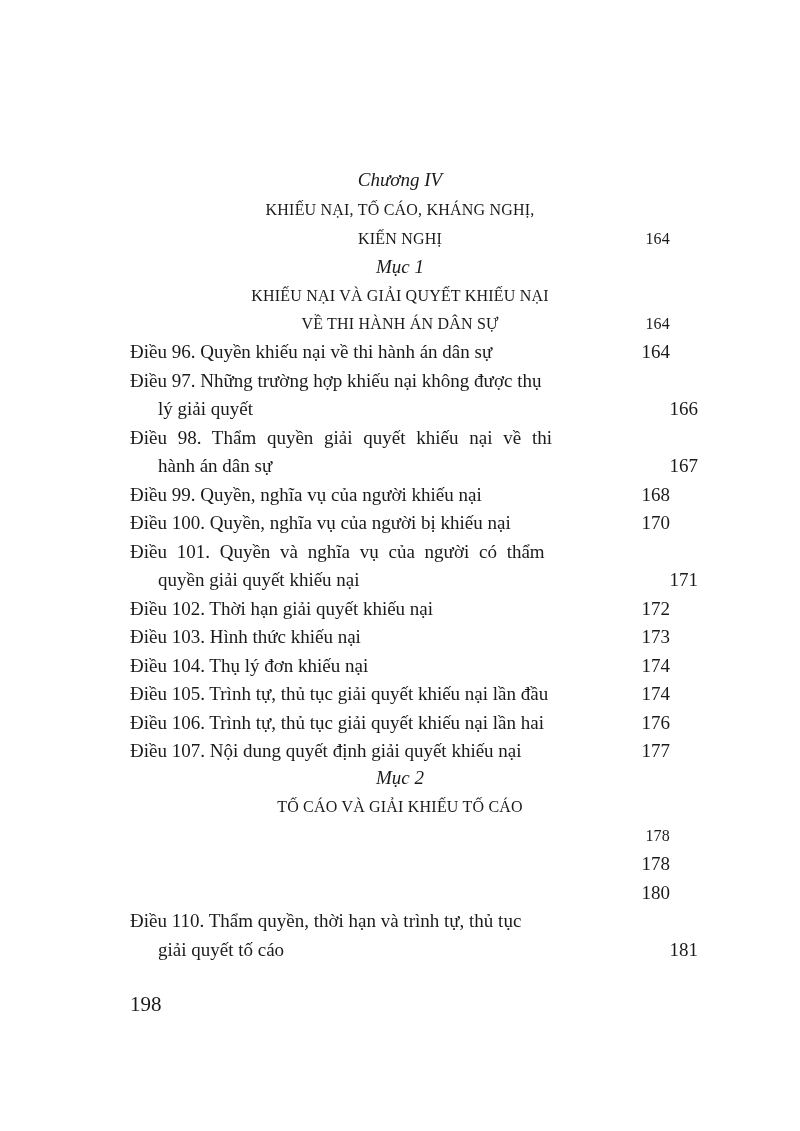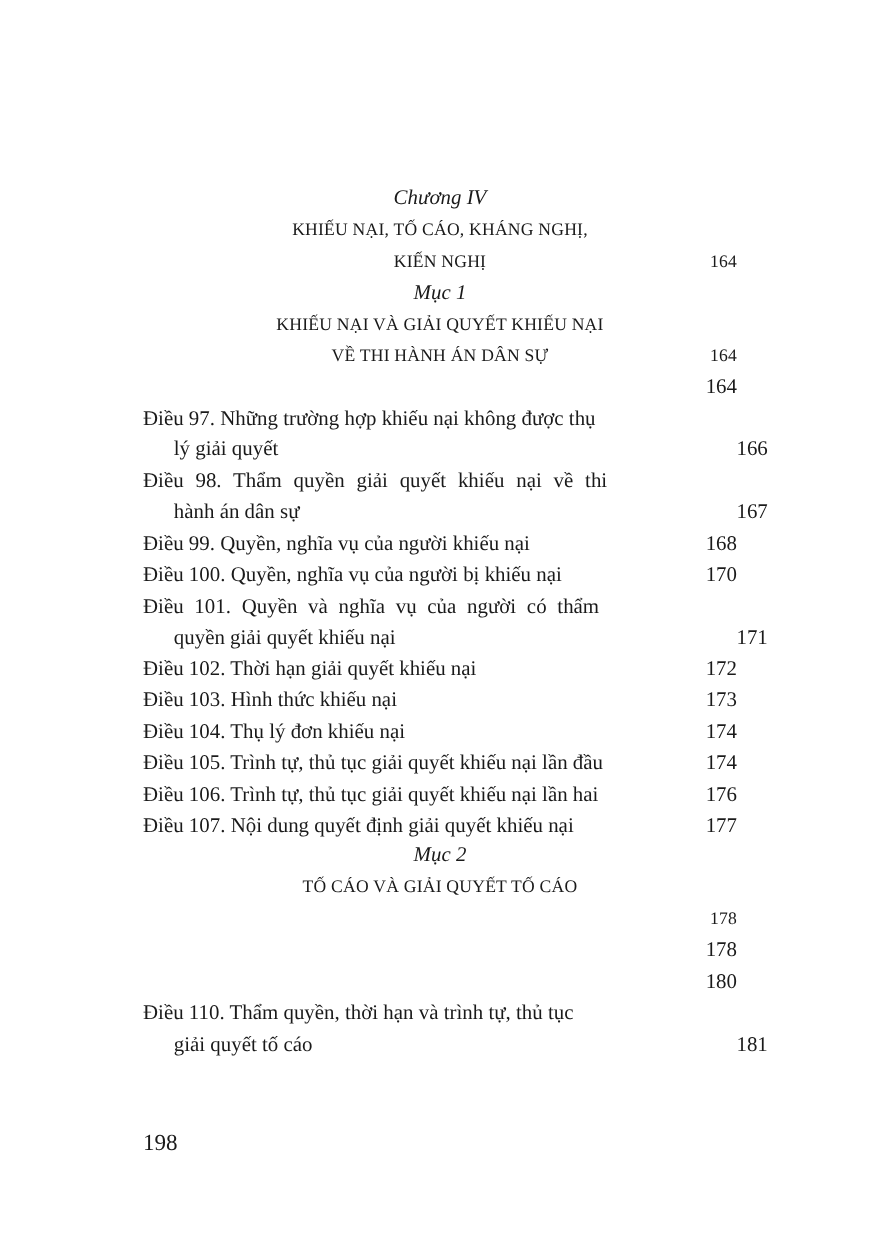--- a/index.html
+++ b/index.html
@@ -28,7 +28,7 @@
   <div class="line center caps" style="top:282px"><span>KHIẾU NẠI VÀ GIẢI QUYẾT KHIẾU NẠI</span></div>
   <div class="line center caps" style="top:310px"><span>VỀ THI HÀNH ÁN DÂN SỰ</span><span class="num">164</span></div>
 
-  <div class="line" style="top:338px"><span class="num">164</span></div>
+  <div class="line" style="top:338px"><span>Điều 96. Quyền khiếu nại về thi hành án dân sự</span><span class="num">164</span></div>
   <div class="line" style="top:367px"><span>Điều 97. Những trường hợp khiếu nại không được thụ</span></div>
   <div class="line indent" style="top:395px"><span>lý giải quyết</span><span class="num">166</span></div>
   <div class="line" style="top:424px; word-spacing:6px"><span>Điều 98. Thẩm quyền giải quyết khiếu nại về thi</span></div>

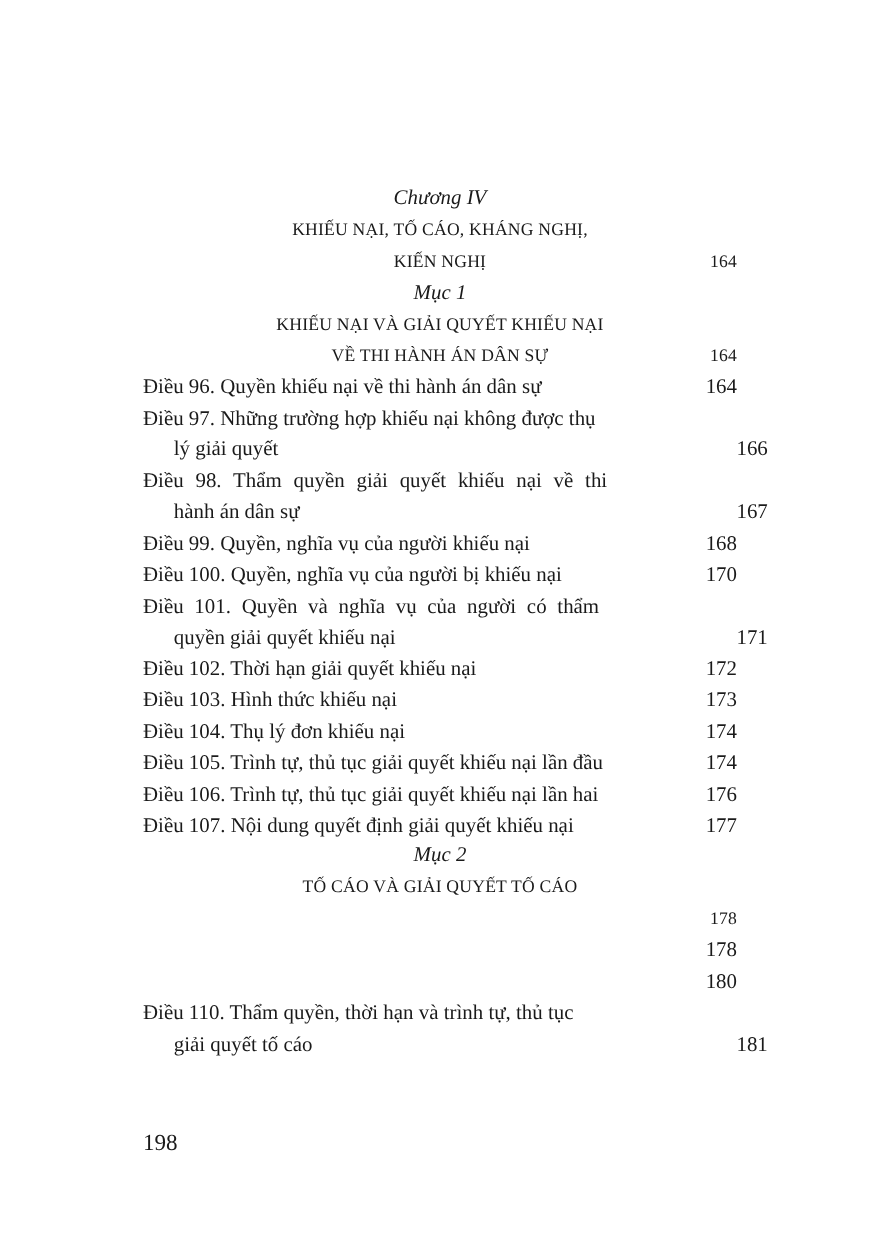--- a/index.html
+++ b/index.html
@@ -45,7 +45,7 @@
   <div class="line" style="top:737px"><span>Điều 107. Nội dung quyết định giải quyết khiếu nại</span><span class="num">177</span></div>
 
   <div class="line center italic" style="top:764px"><span>Mục 2</span></div>
-  <div class="line center caps" style="top:793px"><span>TỐ CÁO VÀ GIẢI QUYẾT TỐ CÁO</span></div>
+  <div class="line center caps" style="top:793px"><span>TỐ CÁO VÀ GIẢI KHIẾU TỐ CÁO</span></div>
   <div class="line center caps" style="top:822px"><span class="num">178</span></div>
 
   <div class="line" style="top:850px"><span class="num">178</span></div>

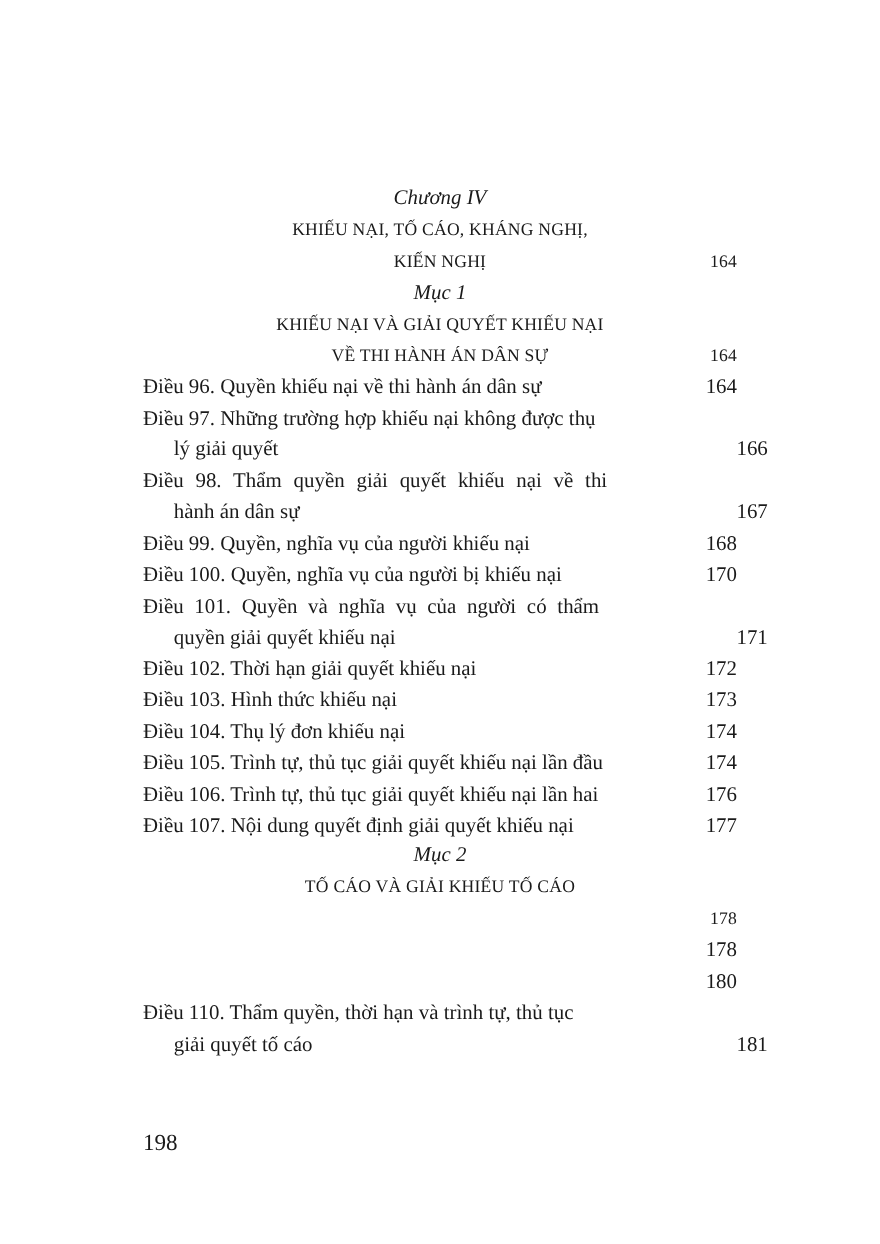--- a/index.html
+++ b/index.html
@@ -13,7 +13,7 @@
   .caps { font-size: 16px; letter-spacing: 0.2px; }
   .num { position: absolute; right: 0; top: 0; }
   .indent { padding-left: 28px; }
-  .pagenum { position: absolute; left: 130px; top: 992px; font-size: 21px; margin-top: 34px; }
+  .pagenum { position: absolute; left: 130px; top: 992px; font-size: 21px; }
 </style>
 </head>
 <body>

